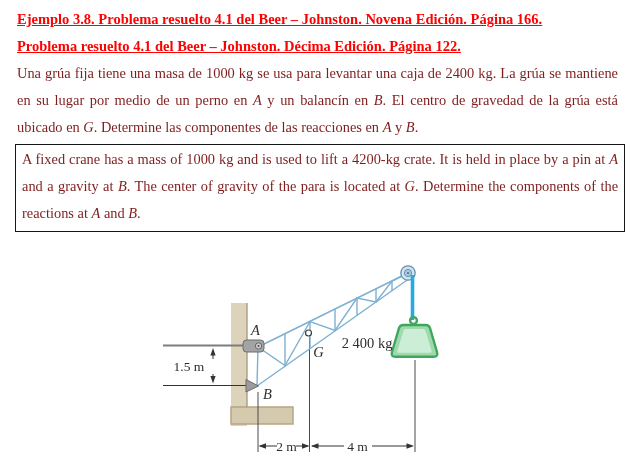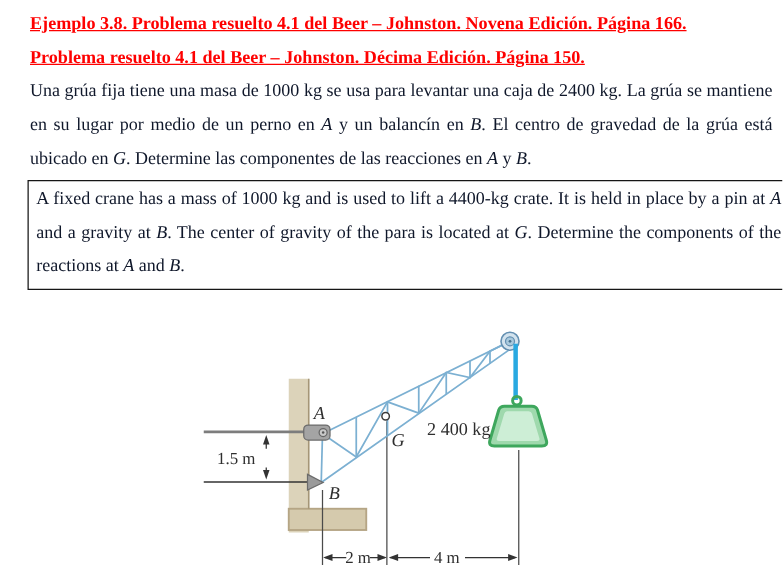--- a/index.html
+++ b/index.html
@@ -13,7 +13,7 @@
     color: #000;
     overflow: hidden;
   }
-  .textcol { padding: 6px 8px 0 0; margin-left: 24px; }
+  .textcol { padding: 6px 8px 0 17px; }
   .title-line {
     font-size: 14.5px;
     font-weight: bold;

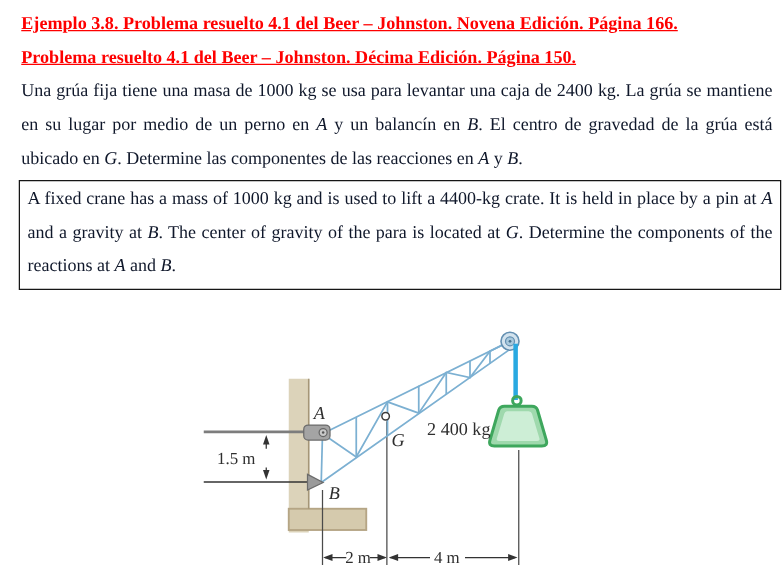--- a/index.html
+++ b/index.html
@@ -54,7 +54,7 @@
 
   <div class="textcol">
     <div class="title-line">Ejemplo 3.8. Problema resuelto 4.1 del Beer – Johnston. Novena Edición. Página 166.</div>
-    <div class="title-line">Problema resuelto 4.1 del Beer – Johnston. Décima Edición. Página 150.</div>
+    <div class="title-line">Problema resuelto 4.1 del Beer – Johnston. Décima Edición. Página 122.</div>
 
     <p class="para"><span>Una grúa fija tiene una masa de 1000 kg se usa para levantar una caja de 2400 kg. La grúa se mantiene en su lugar por medio de un perno en </span><i>A</i><span> y un balancín en </span><i>B</i><span>. El centro de gravedad de la grúa está ubicado en </span><i>G</i><span>. Determine las componentes de las reacciones en </span><i>A</i><span> y </span><i>B</i><span>.</span></p>
 

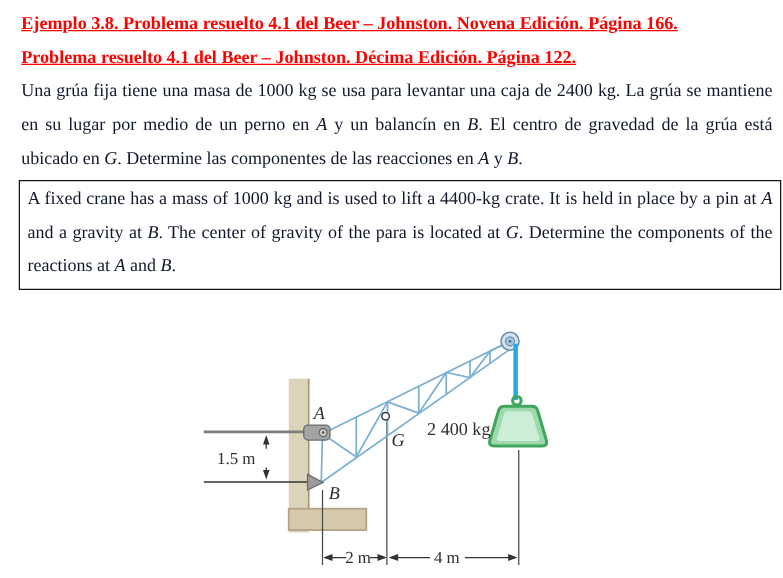--- a/index.html
+++ b/index.html
@@ -26,7 +26,7 @@
     font-size: 14.4px;
     line-height: 27px;
     text-align: justify;
-    color: #0f172a;
+    color: #7f1d1d;
   }
   .para i, .en-box i { font-style: italic; }
   .en-box {

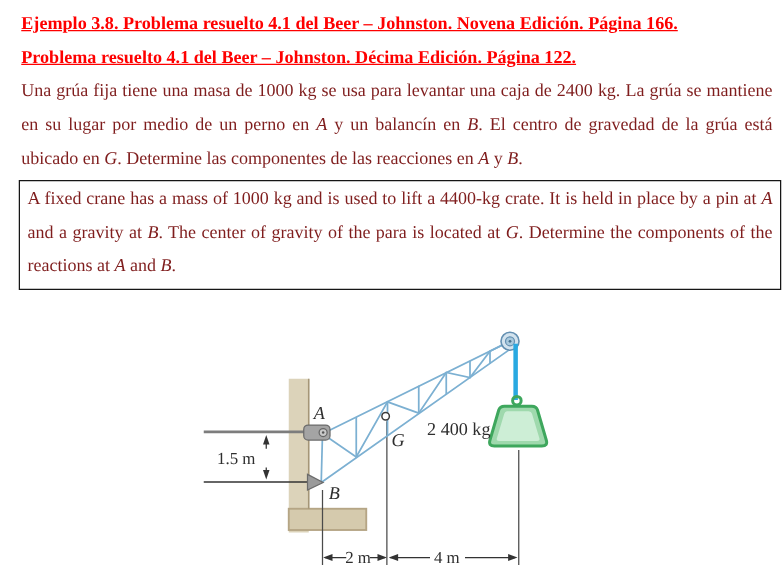--- a/index.html
+++ b/index.html
@@ -59,7 +59,7 @@
     <p class="para"><span>Una grúa fija tiene una masa de 1000 kg se usa para levantar una caja de 2400 kg. La grúa se mantiene en su lugar por medio de un perno en </span><i>A</i><span> y un balancín en </span><i>B</i><span>. El centro de gravedad de la grúa está ubicado en </span><i>G</i><span>. Determine las componentes de las reacciones en </span><i>A</i><span> y </span><i>B</i><span>.</span></p>
 
     <div class="en-box">
-      <p class="para"><span>A fixed crane has a mass of 1000 kg and is used to lift a 4400-kg crate. It is held in place by a pin at </span><i>A</i><span> and a gravity at </span><i>B</i><span>. The center of gravity of the para is located at </span><i>G</i><span>. Determine the components of the reactions at </span><i>A</i><span> and </span><i>B</i><span>.</span></p>
+      <p class="para"><span>A fixed crane has a mass of 1000 kg and is used to lift a 4200-kg crate. It is held in place by a pin at </span><i>A</i><span> and a gravity at </span><i>B</i><span>. The center of gravity of the para is located at </span><i>G</i><span>. Determine the components of the reactions at </span><i>A</i><span> and </span><i>B</i><span>.</span></p>
     </div>
   </div>
 

